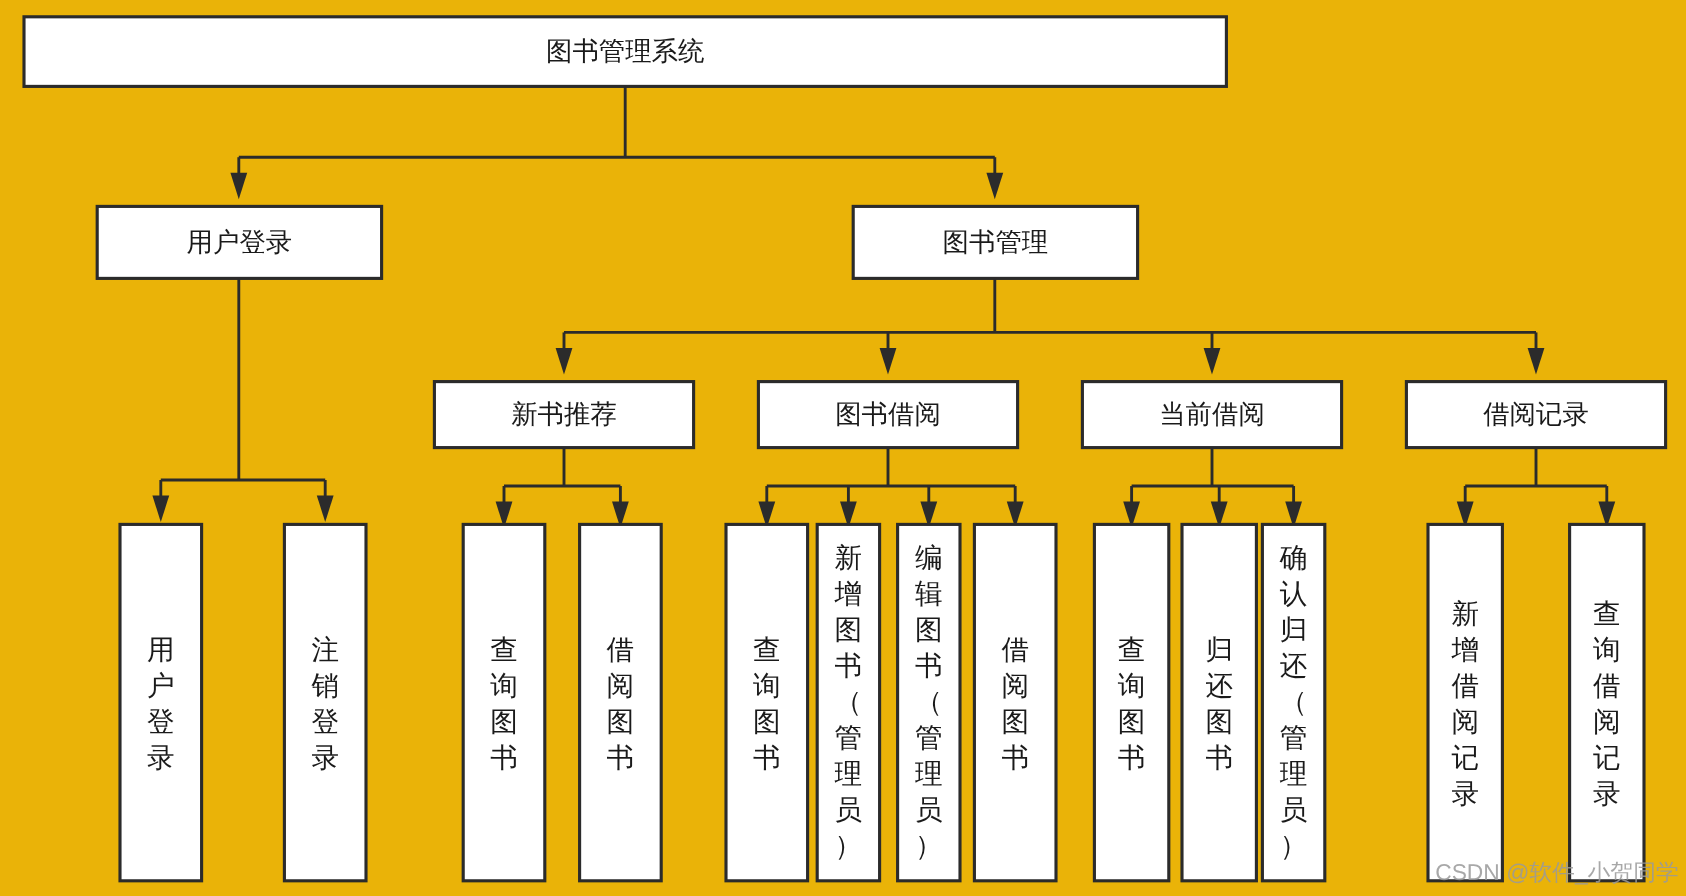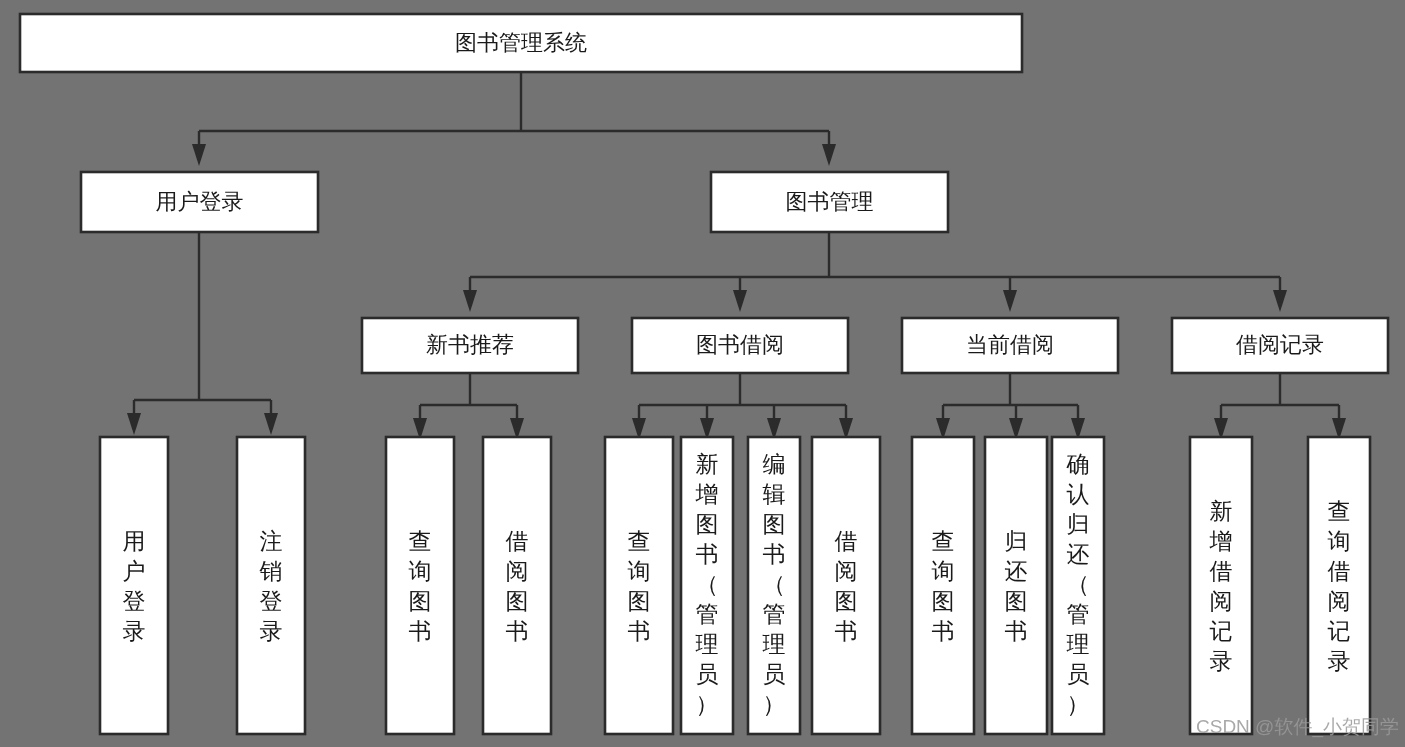--- a/index.html
+++ b/index.html
@@ -14,7 +14,7 @@
     position: relative;
     width: 1405px;
     height: 747px;
-    background: #737373;
+    background: #eab308;
     overflow: hidden;
   }
   svg.diagram-canvas {

